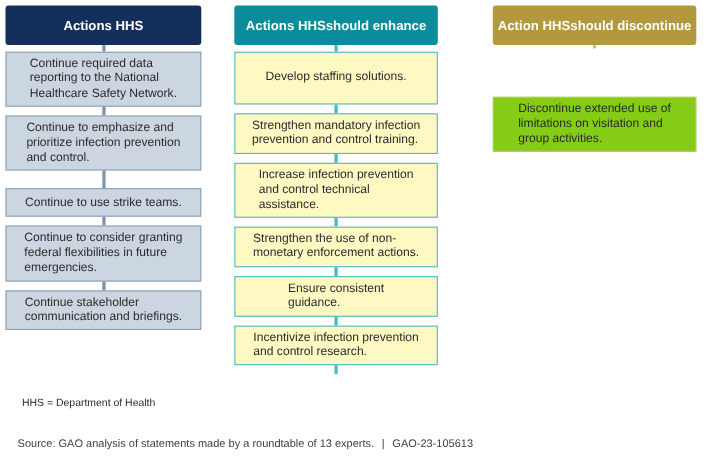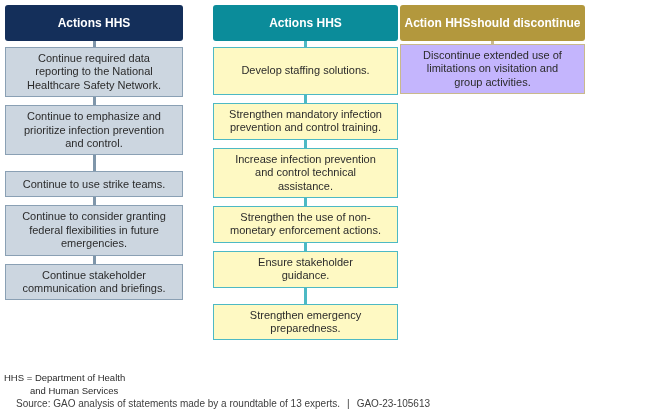--- a/index.html
+++ b/index.html
@@ -82,6 +82,7 @@
   <div class="column col-enhance">
     <div class="col-header">
       <span>Actions HHS</span>
+      <span>should enhance</span>
     </div>
     <div class="connector first"></div>
     <div class="box tall">Develop staffing solutions.</div>

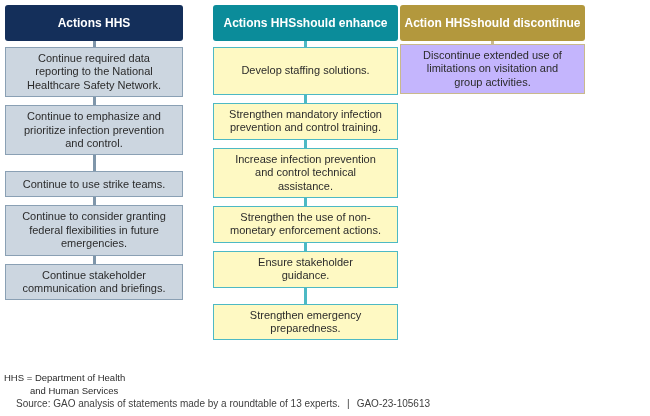--- a/index.html
+++ b/index.html
@@ -10,7 +10,7 @@
   .column { position:absolute; top:5px; }
   .col-continue    { left:5px;   width:178px; }
   .col-enhance     { left:213px; width:185px; }
-  .col-discontinue { left:400px; width:185px; }
+  .col-discontinue { left:448px; width:185px; }
 
   .col-header {
     min-height:36px; border-radius:3px; color:#ffffff; font-weight:bold;

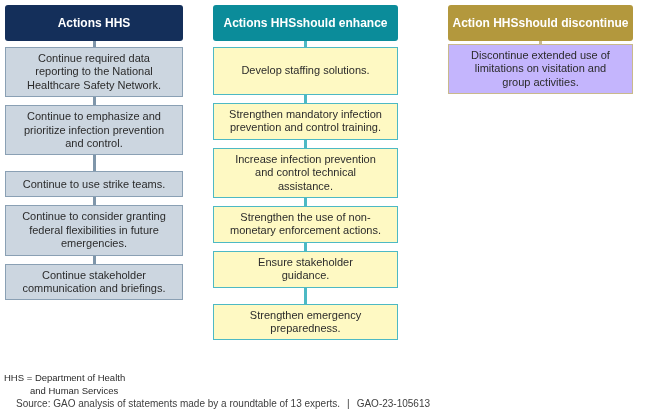--- a/index.html
+++ b/index.html
@@ -32,7 +32,7 @@
   .box {
     border:1px solid; min-height:26px;
     display:flex; align-items:center; justify-content:center;
-    text-align:center; font-size:11px; line-height:1.22; color:#2b2b2b;
+    font-size:11px; line-height:1.22; color:#2b2b2b;
     padding:4px 6px; white-space:pre-line;
   }
   .box.tall { min-height:48px; }

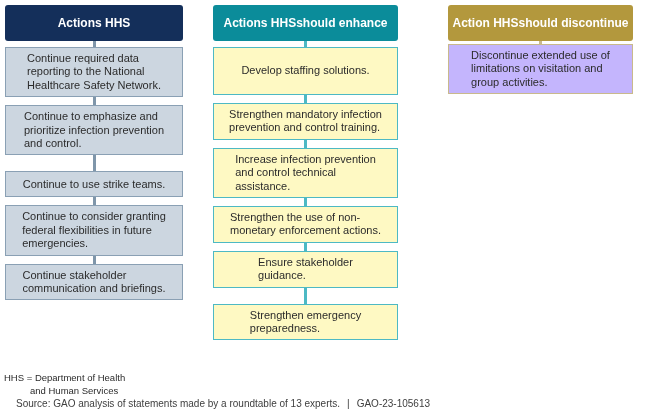--- a/index.html
+++ b/index.html
@@ -38,7 +38,7 @@
   .box.tall { min-height:48px; }
   .col-continue    .box { background:#ccd6e0; border-color:#8aa0b4; }
   .col-enhance     .box { background:#fef9c3; border-color:#4db9c4; }
-  .col-discontinue .box { background:#c4b5fd; border-color:#c9b98c; }
+  .col-discontinue .box { background:#84cc16; border-color:#c9b98c;margin-top:44px; }
 
   .footnote {
     position:absolute; left:4px; top:361px; font-size:9.5px; line-height:1.35; color:#2b2b2b;margin-top:11px;

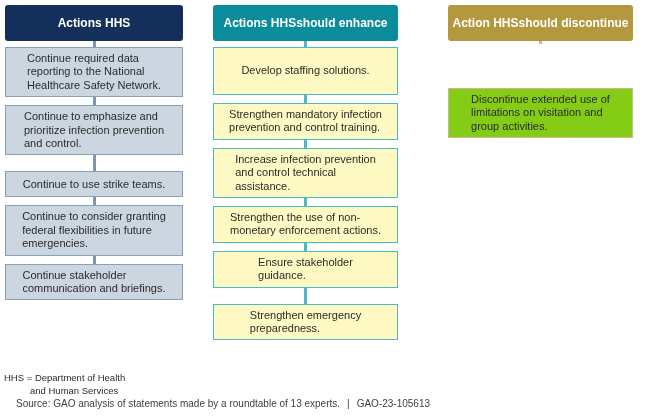--- a/index.html
+++ b/index.html
@@ -97,7 +97,7 @@
     <div class="box">Strengthen the use of non-
 monetary enforcement actions.</div>
     <div class="connector"></div>
-    <div class="box">Ensure stakeholder
+    <div class="box">Ensure consistent
 guidance.</div>
     <div class="connector"></div>
     <div class="connector"></div>

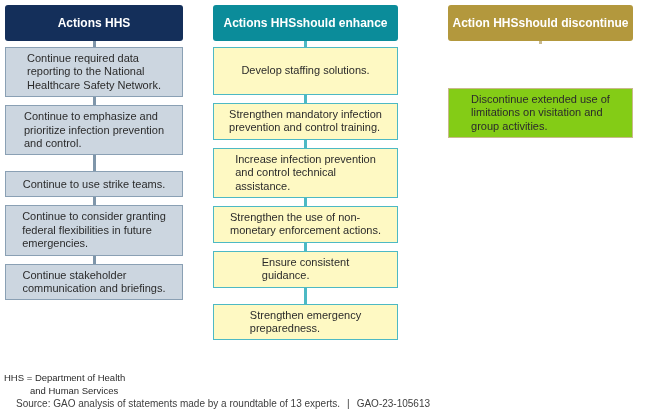--- a/index.html
+++ b/index.html
@@ -100,6 +100,8 @@
     <div class="box">Ensure consistent
 guidance.</div>
     <div class="connector"></div>
+    <div class="box">Incentivize infection prevention
+and control research.</div>
     <div class="connector"></div>
     <div class="box">Strengthen emergency
 preparedness.</div>

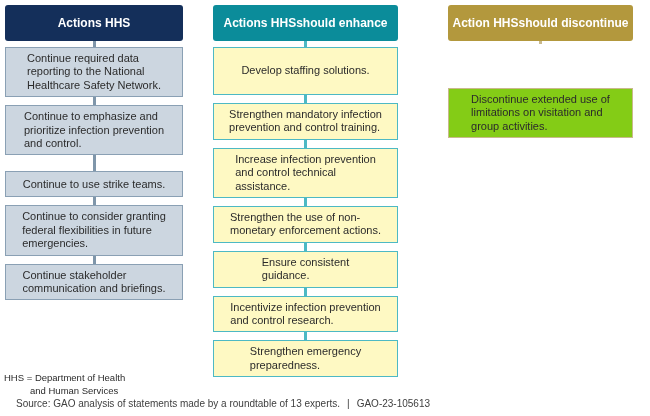--- a/index.html
+++ b/index.html
@@ -103,8 +103,6 @@
     <div class="box">Incentivize infection prevention
 and control research.</div>
     <div class="connector"></div>
-    <div class="box">Strengthen emergency
-preparedness.</div>
   </div>
 
   <div class="column col-discontinue">

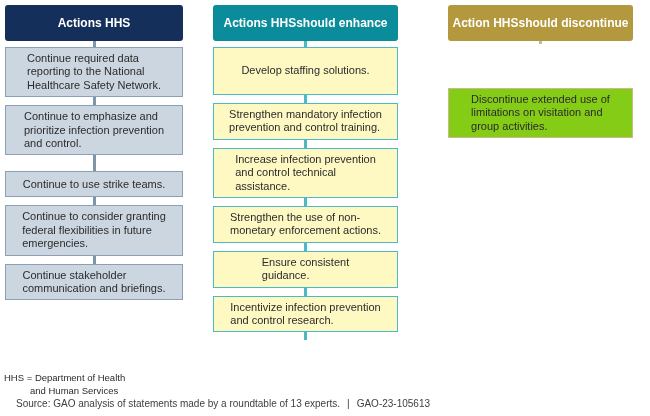--- a/index.html
+++ b/index.html
@@ -41,7 +41,7 @@
   .col-discontinue .box { background:#84cc16; border-color:#c9b98c;margin-top:44px; }
 
   .footnote {
-    position:absolute; left:4px; top:361px; font-size:9.5px; line-height:1.35; color:#2b2b2b;margin-top:11px;
+    position:absolute; left:20px; top:361px; font-size:9.5px; line-height:1.35; color:#2b2b2b;
   }
   .footnote .indent { padding-left:26px; }
 

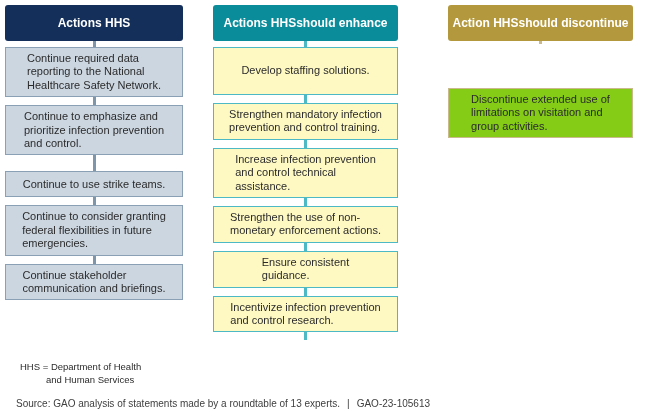--- a/index.html
+++ b/index.html
@@ -118,7 +118,6 @@
 
   <div class="footnote">
     <div>HHS = Department of Health</div>
-    <div class="indent">and Human Services</div>
   </div>
 
   <div class="source-line">

